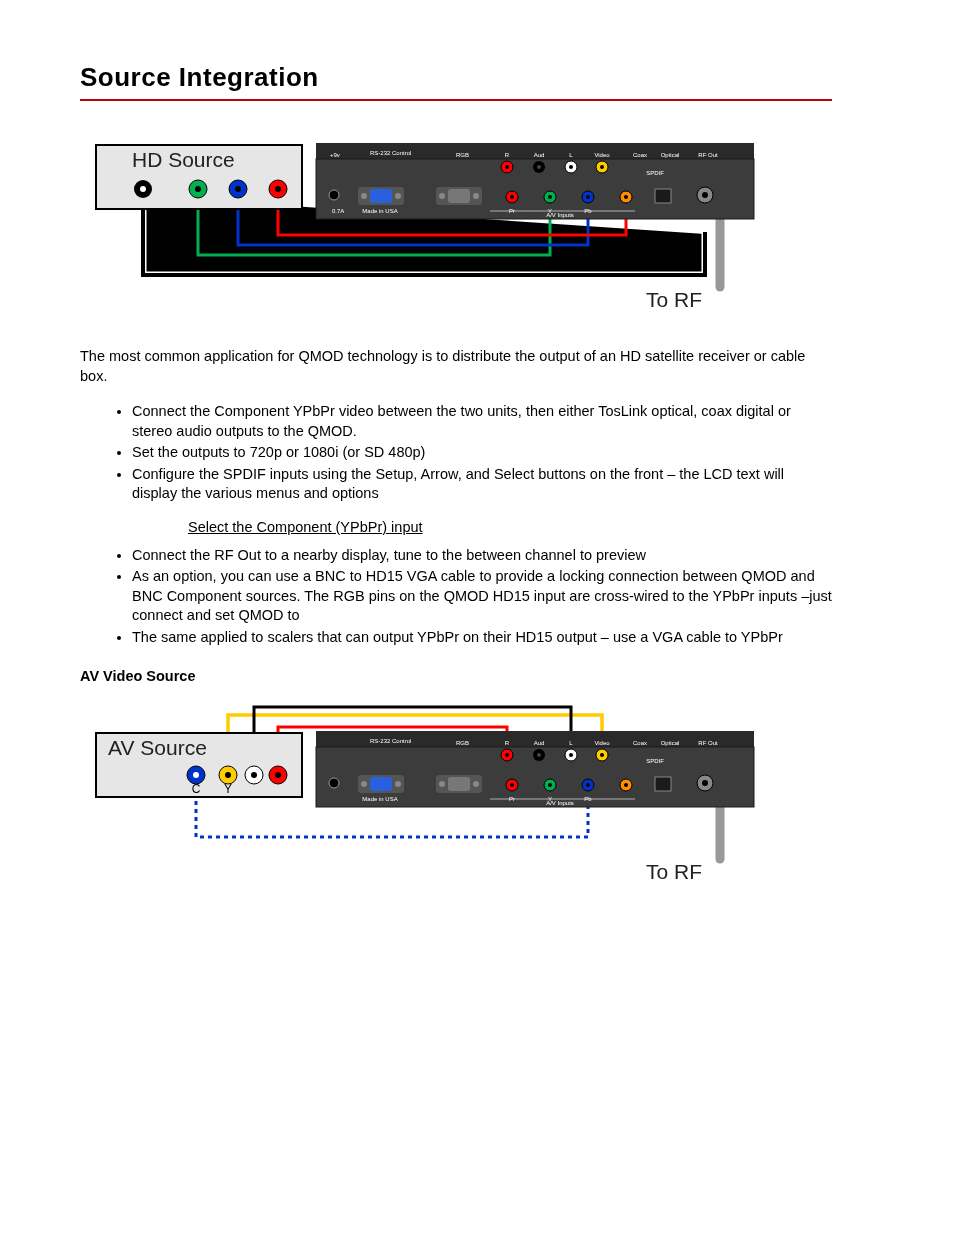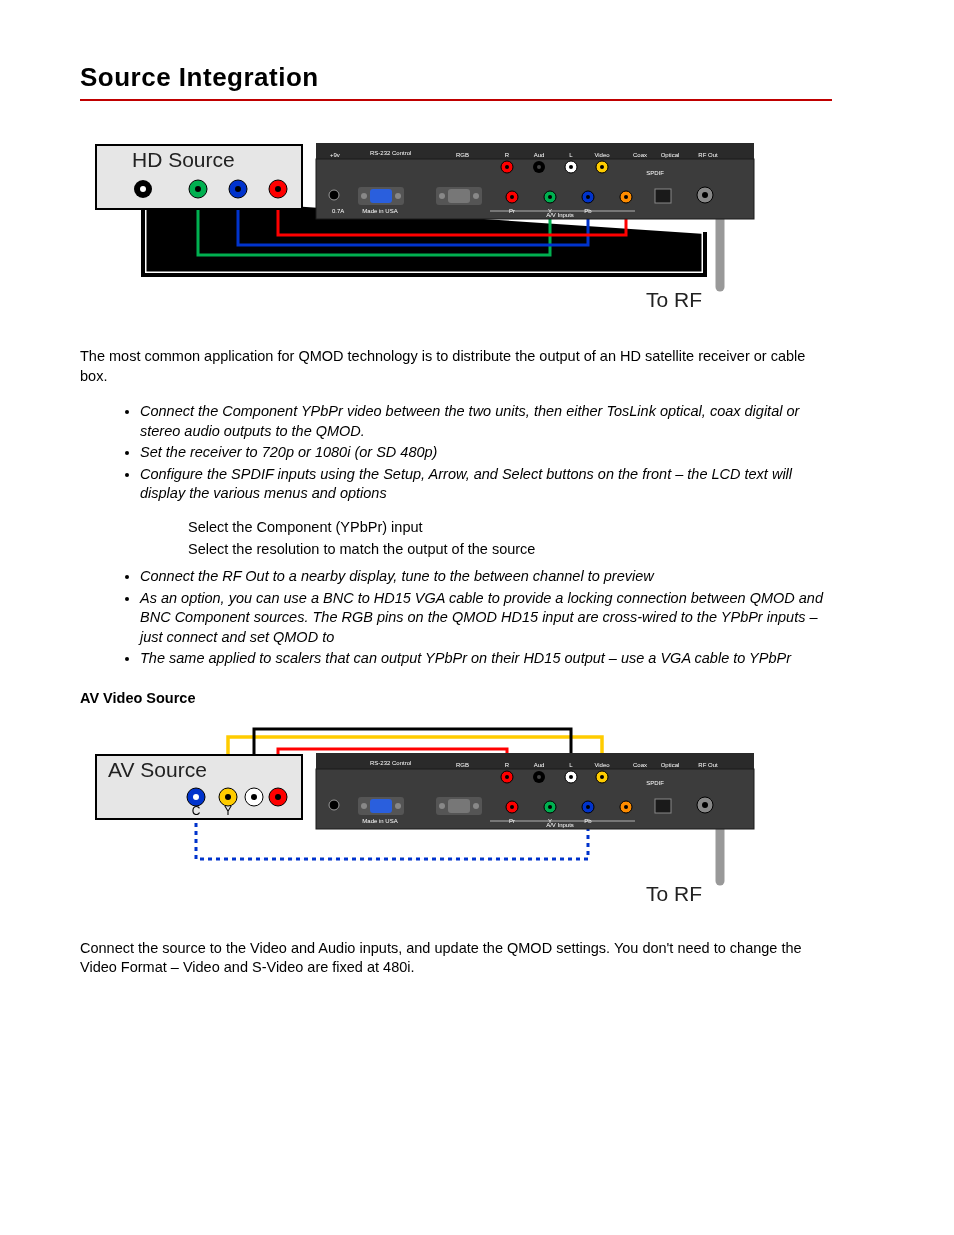--- a/index.html
+++ b/index.html
@@ -39,8 +39,7 @@
     padding-left: 52px;
   }
   ul.bullets > li {
-    margin: 2px 8px;
-    font-style: italic;
+    margin: 2px 0;
   }
   .sub-indent {
     margin-left: 108px;

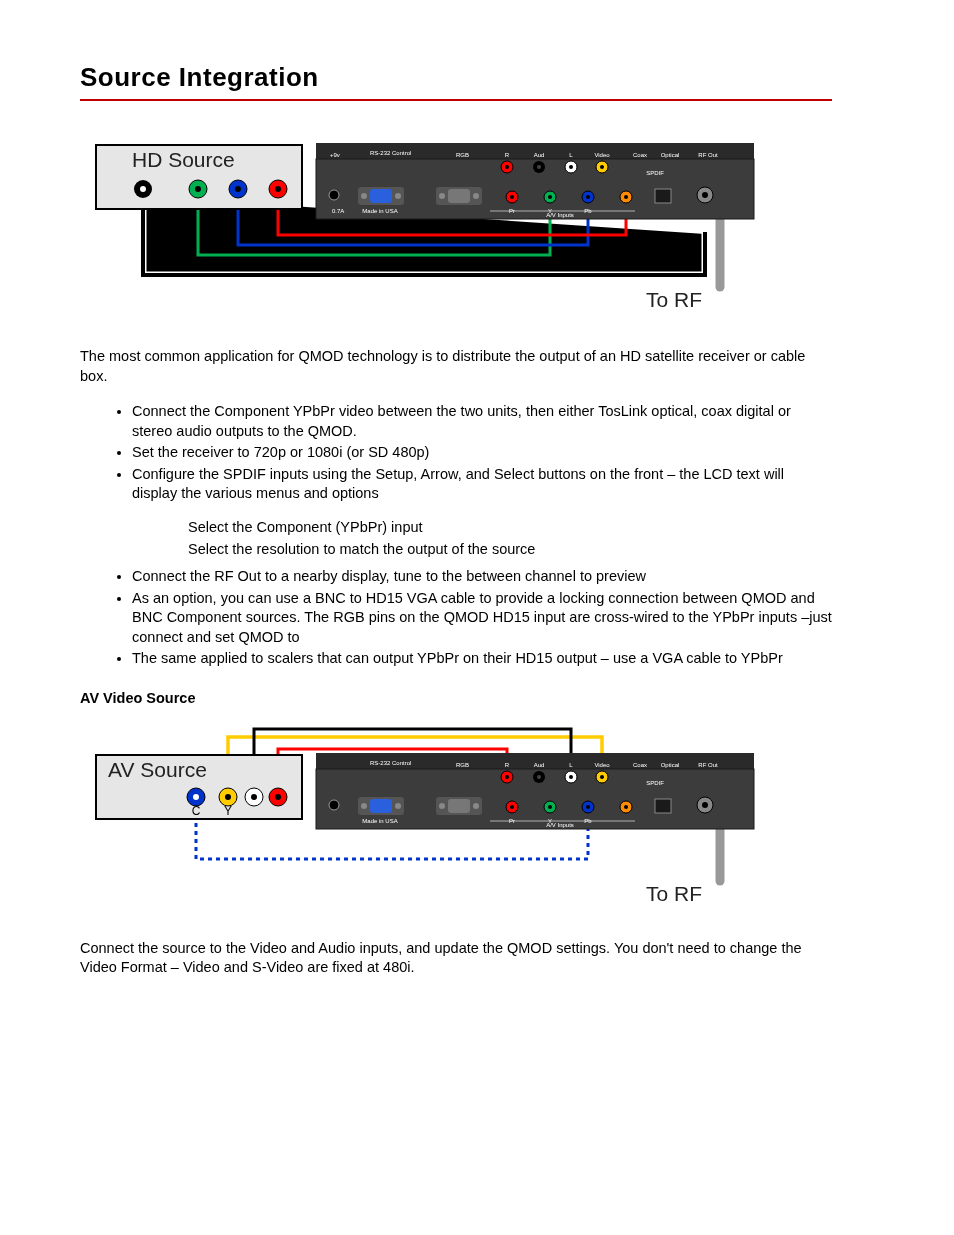--- a/index.html
+++ b/index.html
@@ -167,7 +167,7 @@
 
   <ul class="bullets">
     <li>Connect the Component YPbPr video between the two units, then either TosLink optical, coax digital or stereo audio outputs to the QMOD.</li>
-    <li>Set the receiver to 720p or 1080i (or SD 480p)</li>
+    <li>Set the outputs to 720p or 1080i (or SD 480p)</li>
     <li>Configure the SPDIF inputs using the Setup, Arrow, and Select buttons on the front – the LCD text will display the various menus and options</li>
   </ul>
   <div class="sub-indent">

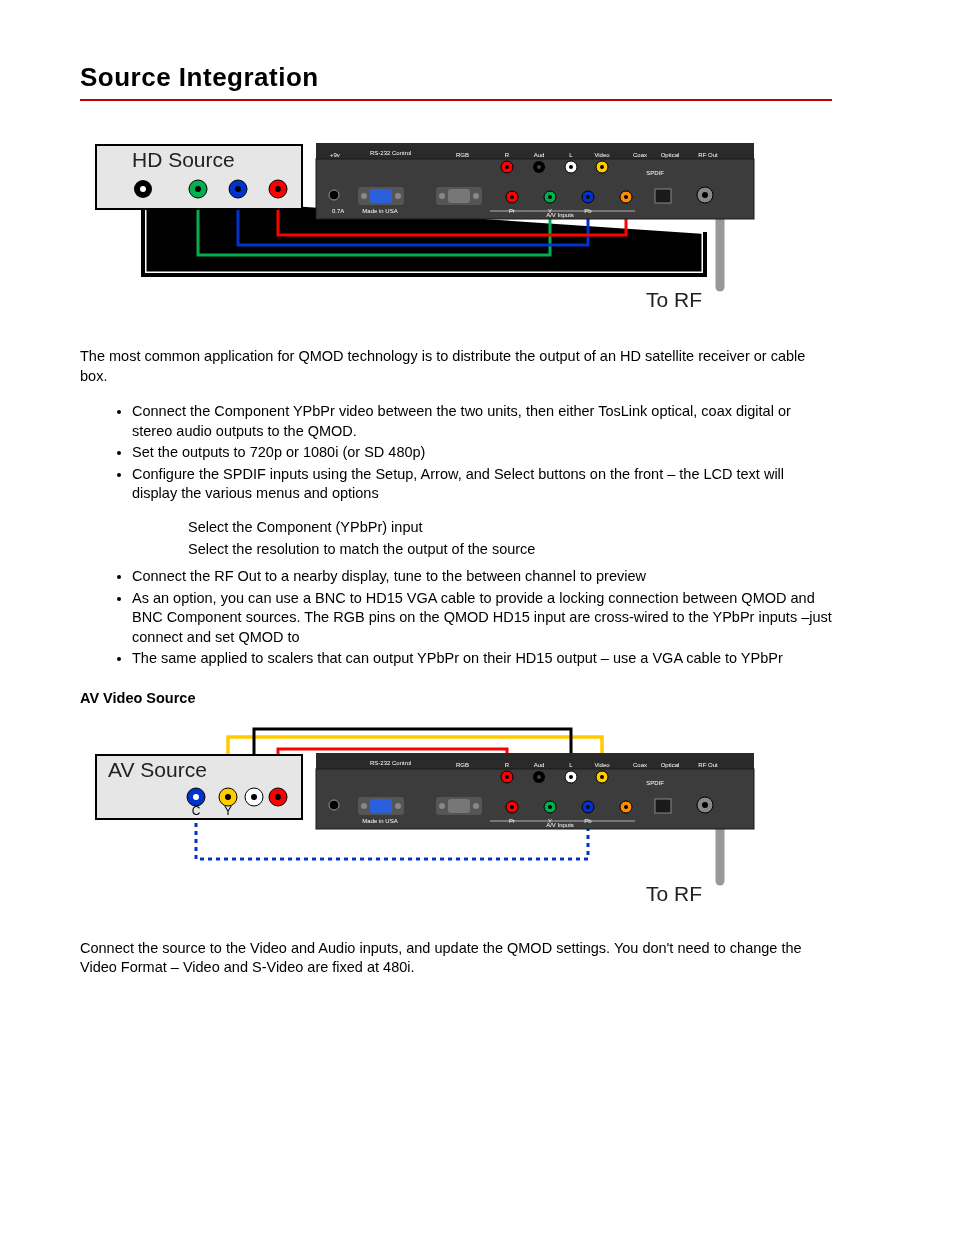--- a/index.html
+++ b/index.html
@@ -46,6 +46,7 @@
   }
   .sub-indent div {
     margin: 2px 0;
+    text-decoration: underline;
   }
   .subhead {
     font-weight: bold;

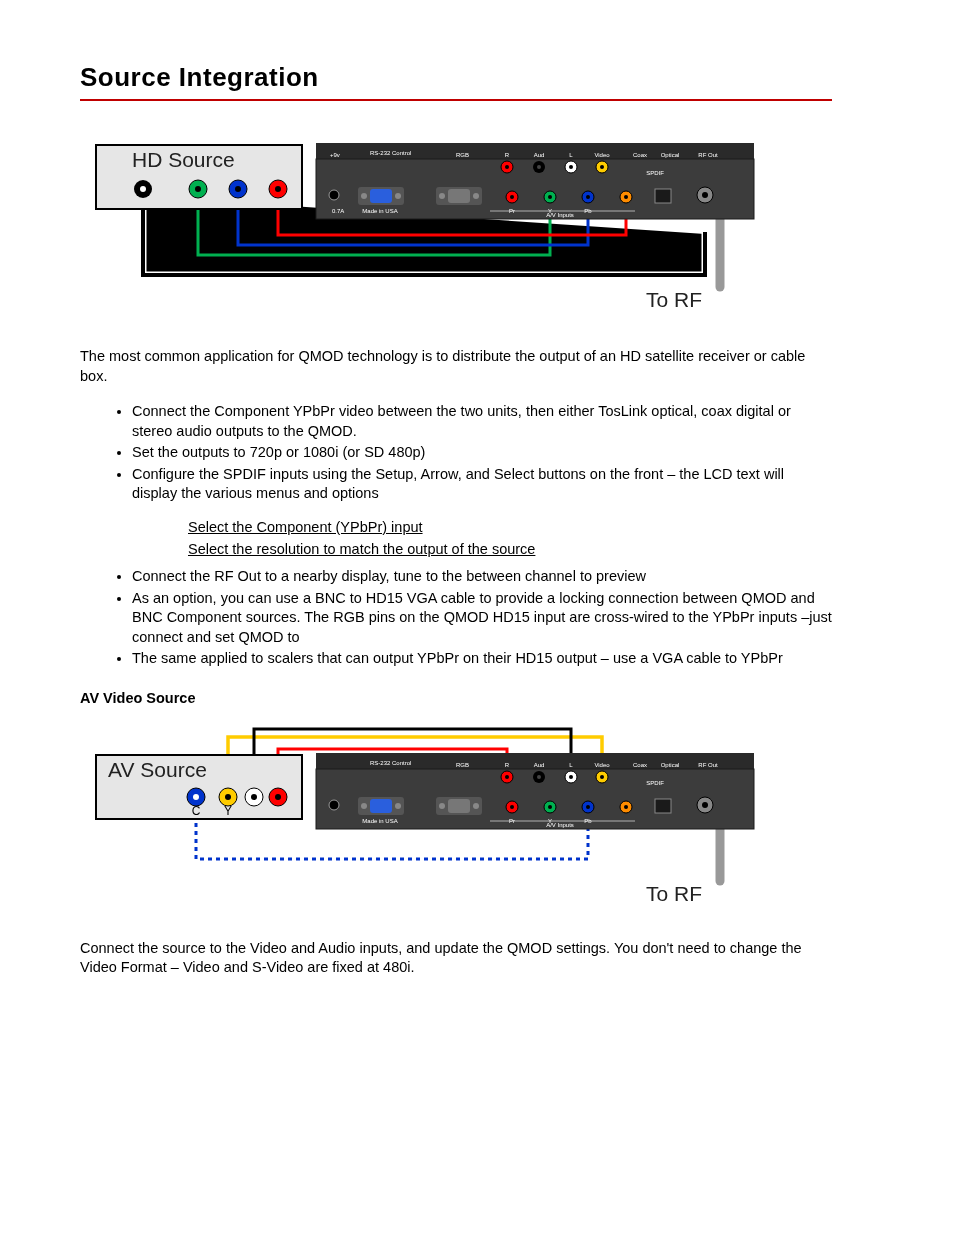--- a/index.html
+++ b/index.html
@@ -173,7 +173,6 @@
   </ul>
   <div class="sub-indent">
     <div>Select the Component (YPbPr) input</div>
-    <div>Select the resolution to match the output of the source</div>
   </div>
   <ul class="bullets">
     <li>Connect the RF Out to a nearby display, tune to the between channel to preview</li>

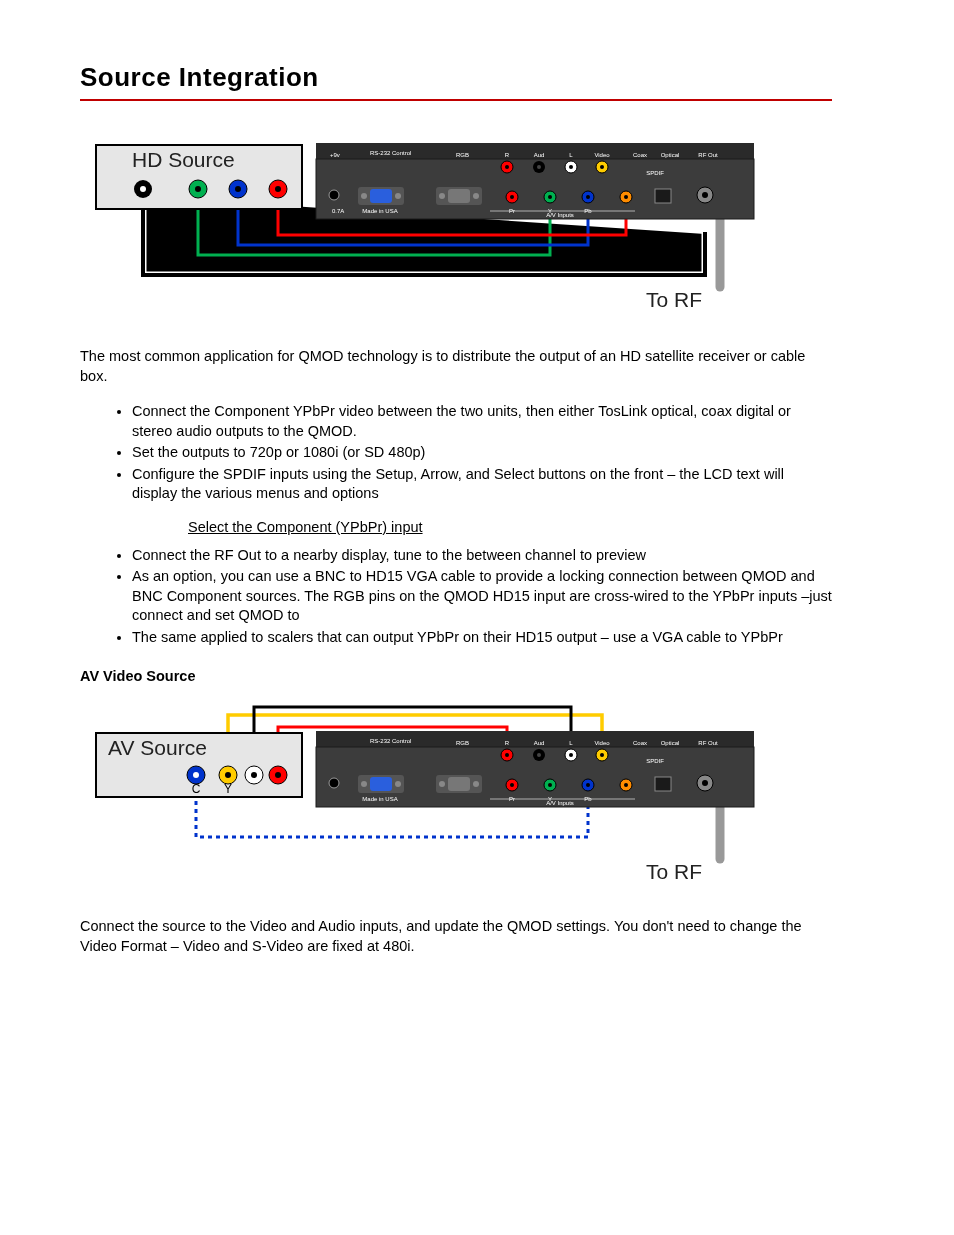--- a/index.html
+++ b/index.html
@@ -262,7 +262,6 @@
     </svg>
   </div>
 
-  <div class="para">Connect the source to the Video and Audio inputs, and update the QMOD settings. You don't need to change the Video Format – Video and S-Video are fixed at 480i.</div>
 
 </div>
 

